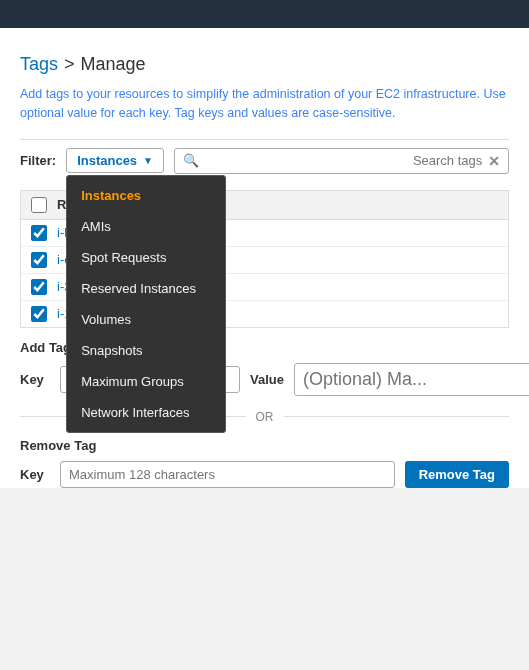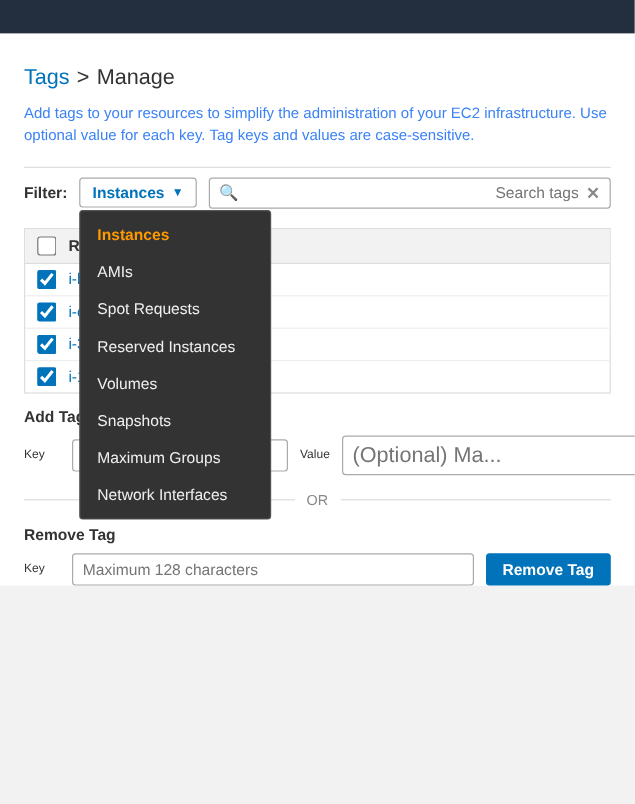--- a/index.html
+++ b/index.html
@@ -191,8 +191,8 @@
     }
 
     .field-label {
-      font-weight: 400;
-      font-size: 10px;
+      font-weight: 700;
+      font-size: 13px;
       min-width: 30px;
     }
 

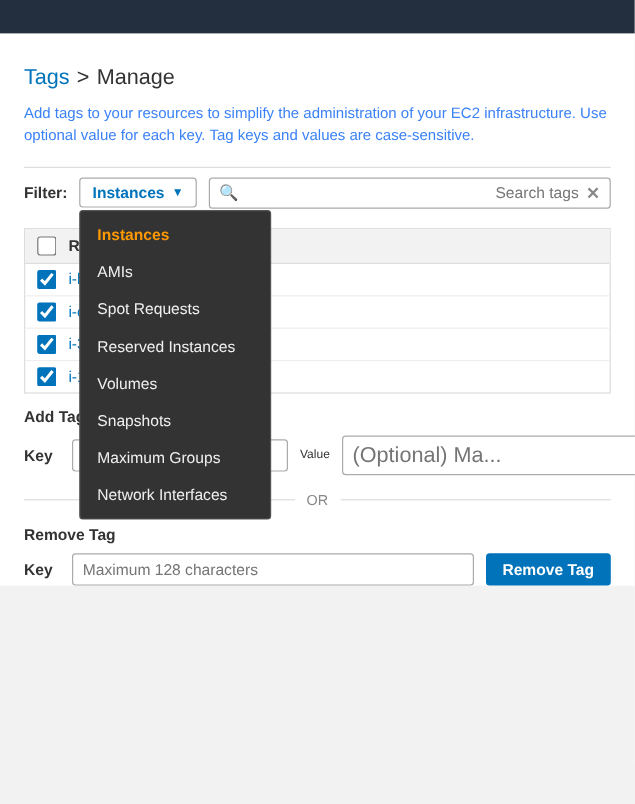--- a/index.html
+++ b/index.html
@@ -206,8 +206,8 @@
     }
 
     .value-label {
-      font-weight: 400;
-      font-size: 10px;
+      font-weight: 700;
+      font-size: 13px;
     }
 
     .value-input {

